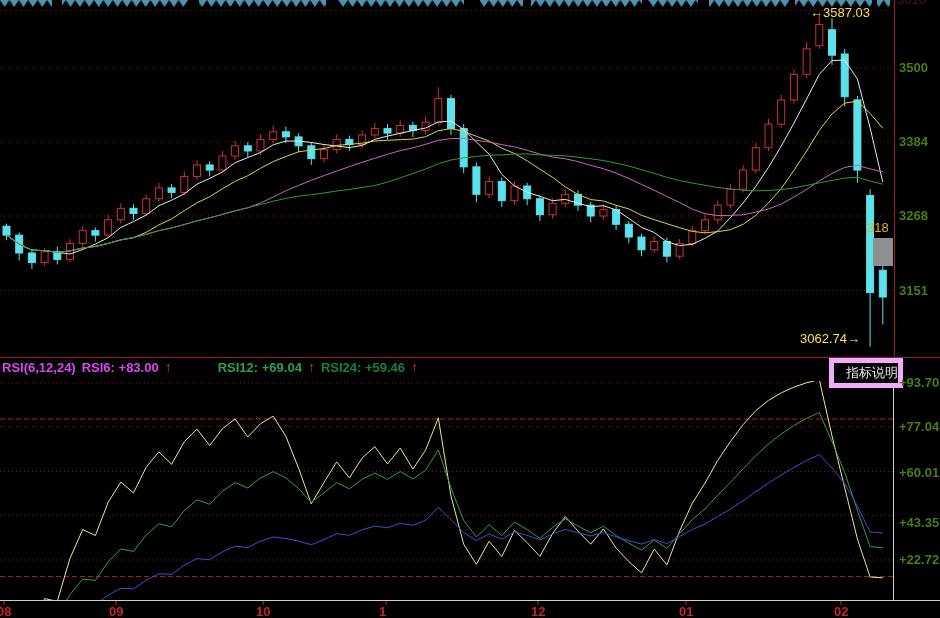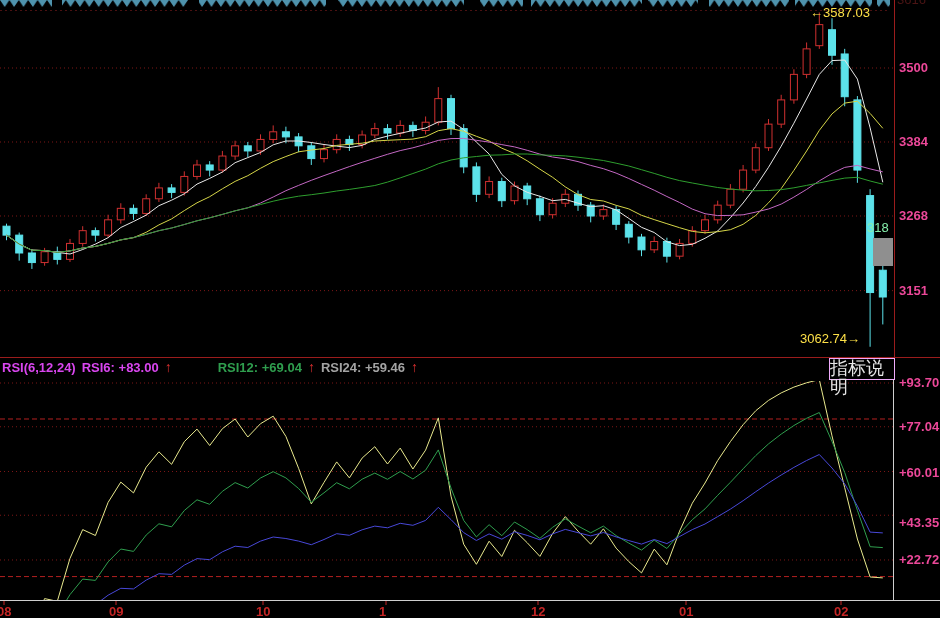--- a/index.html
+++ b/index.html
@@ -6,7 +6,7 @@
   .screen{position:relative;width:940px;height:618px;background:#000;overflow:hidden;
           font-family:"Liberation Sans",sans-serif;}
   .lbl{position:absolute;font-size:13px;line-height:14px;white-space:nowrap;}
-  .red{color:#ec4899;}
+  .red{color:#4d7c0f;}
   .dimred{color:#4a1414;}
   .gray{color:#fde047;}
   .white{color:#86efac;}

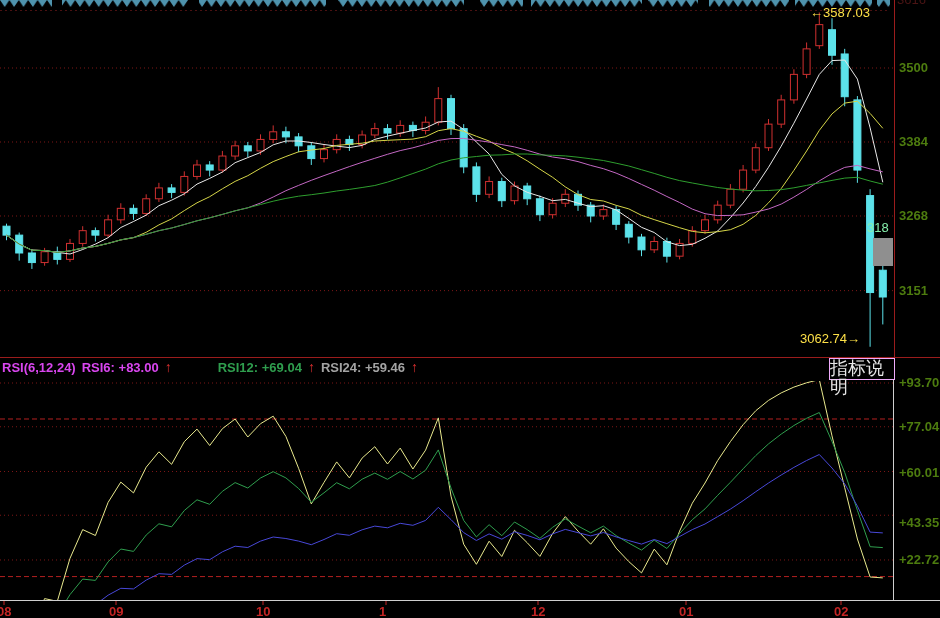--- a/index.html
+++ b/index.html
@@ -9,7 +9,7 @@
   .red{color:#4d7c0f;}
   .dimred{color:#4a1414;}
   .gray{color:#fde047;}
-  .white{color:#86efac;}
+  .white{color:#eab308;}
   .month{position:absolute;top:604px;font-size:13px;font-weight:bold;color:#c42525;}
   .rsi-head{position:absolute;left:2px;top:359px;display:flex;align-items:center;
             gap:6px;font-size:13px;font-weight:bold;}

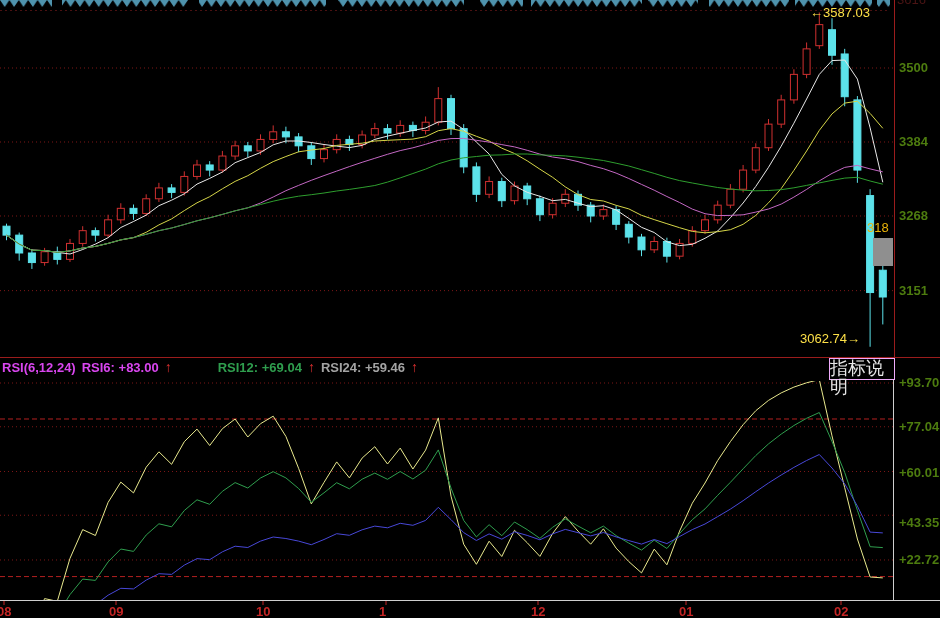--- a/index.html
+++ b/index.html
@@ -15,7 +15,7 @@
             gap:6px;font-size:13px;font-weight:bold;}
   .rsi-head .f{color:#d946ef;}
   .rsi-head .g{color:#2f9e4e;margin-left:40px;}
-  .rsi-head .b{color:#a3a3a3;}
+  .rsi-head .b{color:#15803d;}
   .rsi-head .up{color:#e03030;font-size:14px;}
   .help-btn{position:absolute;left:829px;top:358px;width:64px;height:20px;
             border:1px solid #f0abfc;background:#000;color:#e8e8e8;font-size:18px;

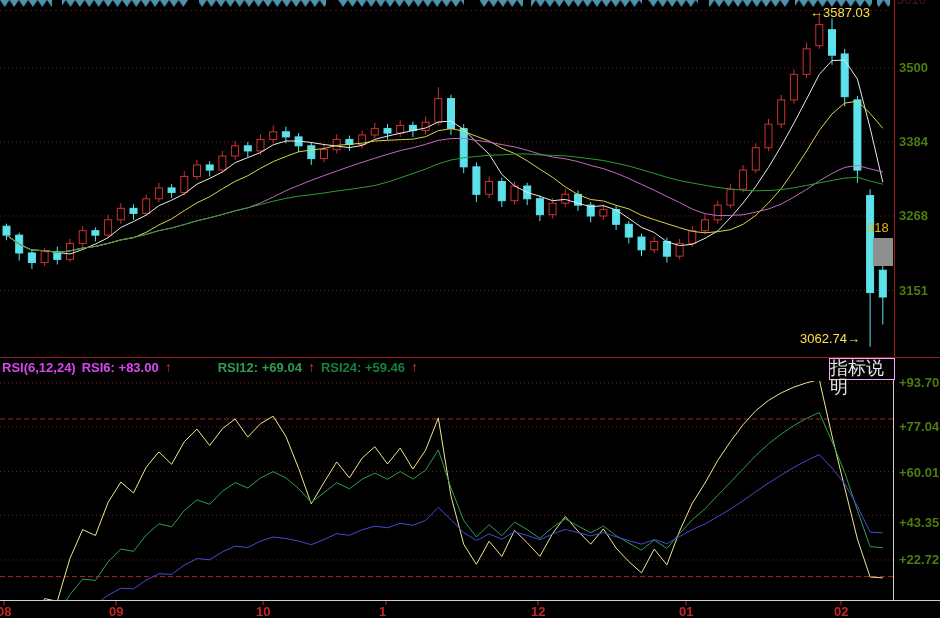--- a/index.html
+++ b/index.html
@@ -18,8 +18,8 @@
   .rsi-head .b{color:#15803d;}
   .rsi-head .up{color:#e03030;font-size:14px;}
   .help-btn{position:absolute;left:829px;top:358px;width:64px;height:20px;
-            border:1px solid #f0abfc;background:#000;color:#e8e8e8;font-size:18px;
-            text-align:left;line-height:19px;cursor:pointer;}
+            border:5px solid #f0abfc;background:#000;color:#e8e8e8;font-size:13px;
+            text-align:right;line-height:19px;cursor:pointer;}
   svg{position:absolute;left:0;top:0;}
 </style>
 </head>

